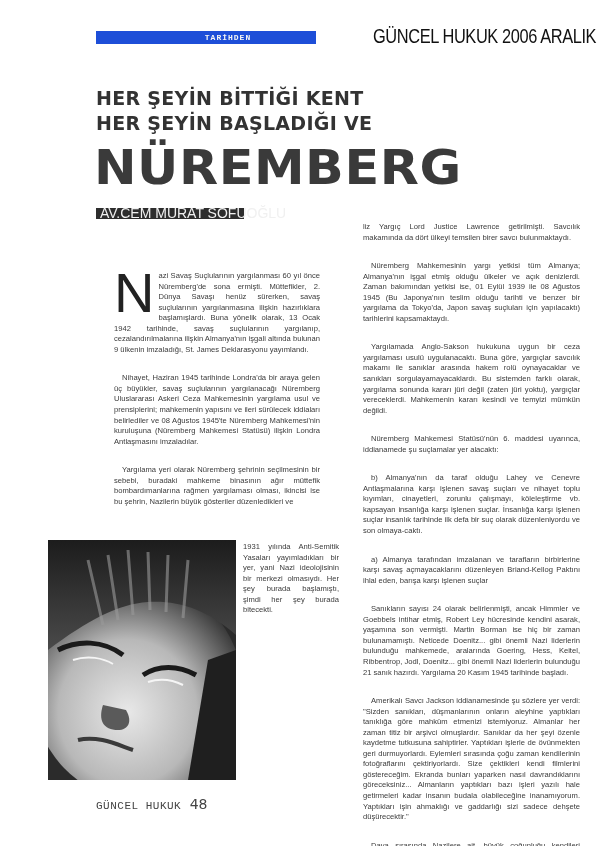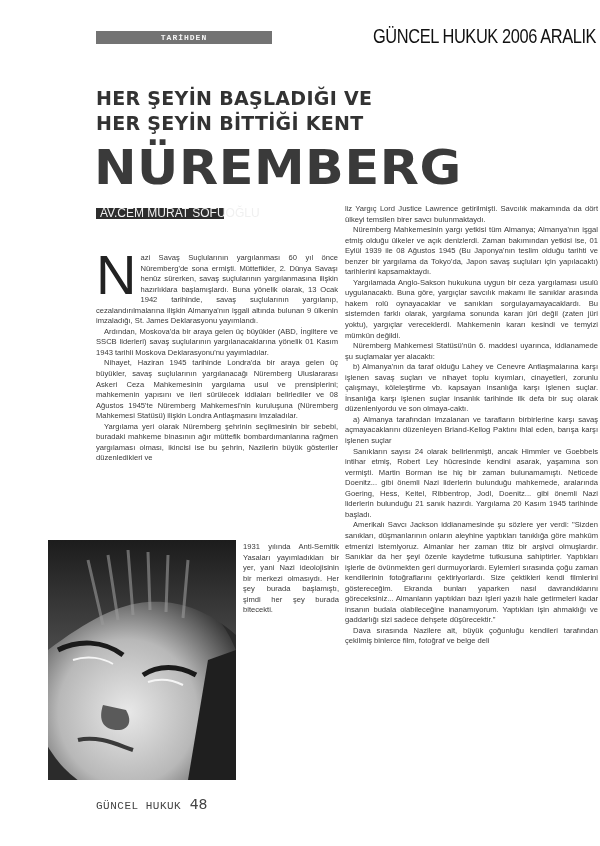--- a/index.html
+++ b/index.html
@@ -4,7 +4,7 @@
 <style>
   html, body { margin: 0; padding: 0; background: #ffffff; }
   body { width: 600px; height: 846px; position: relative; overflow: hidden; font-family: "Liberation Sans", sans-serif; color: #2a2a2a; }
-  .section-tag { position: absolute; left: 96px; top: 31px; width: 176px; height: 13px; background: #737373; color: #f4f4f4; font-family: "Liberation Mono", monospace; font-weight: bold; font-size: 8px; letter-spacing: 1px; text-align: center; line-height: 13px; }
+  .section-tag { position: absolute; left: 96px; top: 31px; width: 176px; height: 13px; background: #1d4ed8; color: #f4f4f4; font-family: "Liberation Mono", monospace; font-weight: bold; font-size: 8px; letter-spacing: 1px; text-align: center; line-height: 13px; padding-left: 44px; }
   .masthead { position: absolute; left: 373px; top: 24px; font-family: "Liberation Sans", sans-serif; font-size: 21px; color: #111; transform: scaleX(0.78); transform-origin: left top; letter-spacing: -0.5px; white-space: nowrap; }
   .kicker { position: absolute; left: 96px; top: 86px; font-family: "DejaVu Sans", sans-serif; font-weight: bold; font-size: 19px; line-height: 25px; color: #333; letter-spacing: 0.3px; }
   .headline { position: absolute; left: 94px; top: 140px; font-family: "DejaVu Sans", sans-serif; font-weight: bold; font-size: 48px; line-height: 54px; color: #3a3a3a; letter-spacing: 0.5px; transform: scaleX(1.06); transform-origin: left top; }

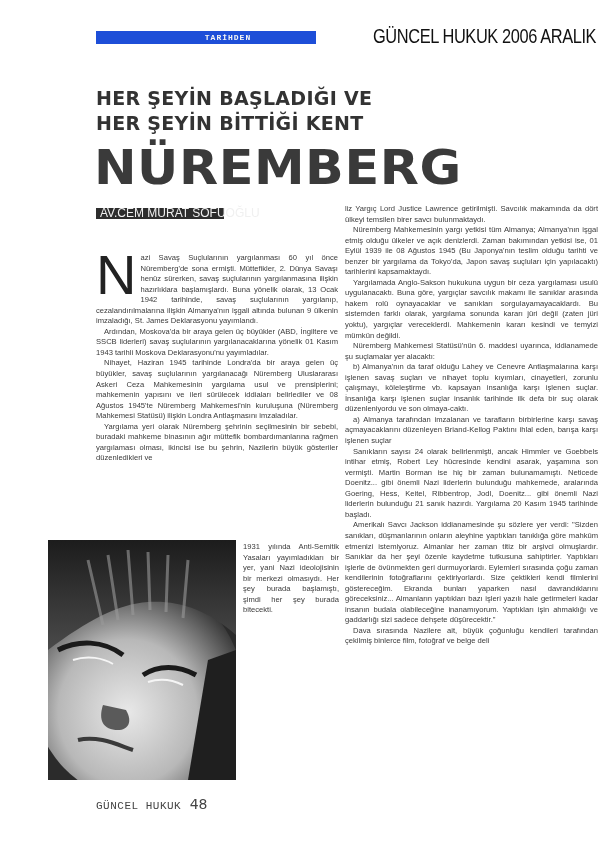--- a/index.html
+++ b/index.html
@@ -30,8 +30,8 @@
 <div class="masthead">GÜNCEL HUKUK 2006 ARALIK</div>
 
 <div class="kicker">
+  <div>HER ŞEYİN BİTTİĞİ KENT</div>
   <div>HER ŞEYİN BAŞLADIĞI VE</div>
-  <div>HER ŞEYİN BİTTİĞİ KENT</div>
 </div>
 
 <div class="headline">NÜREMBERG</div>

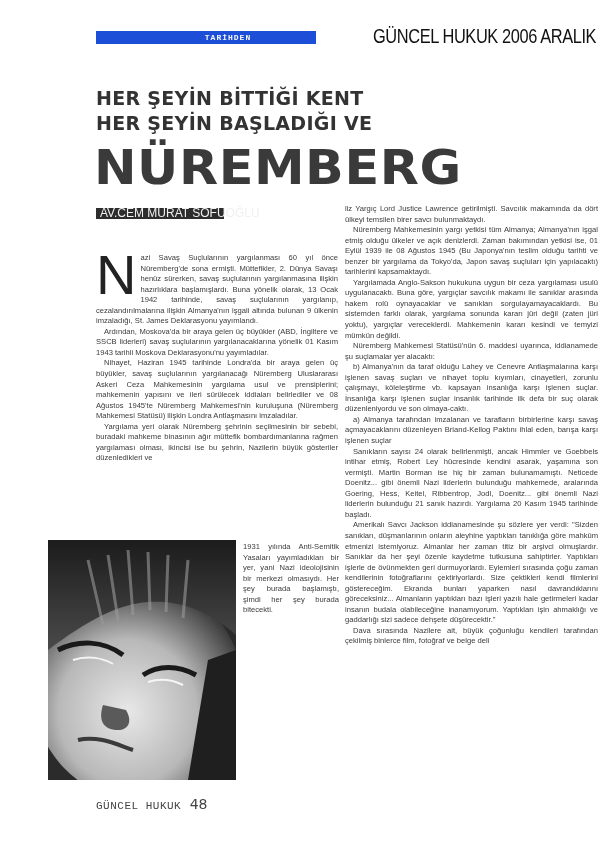--- a/index.html
+++ b/index.html
@@ -8,7 +8,7 @@
   .masthead { position: absolute; left: 373px; top: 24px; font-family: "Liberation Sans", sans-serif; font-size: 21px; color: #111; transform: scaleX(0.78); transform-origin: left top; letter-spacing: -0.5px; white-space: nowrap; }
   .kicker { position: absolute; left: 96px; top: 86px; font-family: "DejaVu Sans", sans-serif; font-weight: bold; font-size: 19px; line-height: 25px; color: #333; letter-spacing: 0.3px; }
   .headline { position: absolute; left: 94px; top: 140px; font-family: "DejaVu Sans", sans-serif; font-weight: bold; font-size: 48px; line-height: 54px; color: #3a3a3a; letter-spacing: 0.5px; transform: scaleX(1.06); transform-origin: left top; }
-  .byline { position: absolute; left: 96px; top: 208px; width: 128px; height: 11px; background: #2d2d2d; color: #f0f0f0; font-size: 12px; line-height: 11px; padding-left: 4px; box-sizing: border-box; white-space: nowrap; }
+  .byline { position: absolute; left: 96px; top: 208px; width: 148px; height: 11px; background: #2d2d2d; color: #f0f0f0; font-size: 14px; line-height: 11px; padding-left: 4px; box-sizing: border-box; white-space: nowrap; }
   .col { position: absolute; font-size: 7.6px; line-height: 10.55px; color: #3a3a3a; text-align: justify; hyphens: auto; }
   .col p { margin: 0; text-indent: 8px; }
   .col p.noindent { text-indent: 0; }

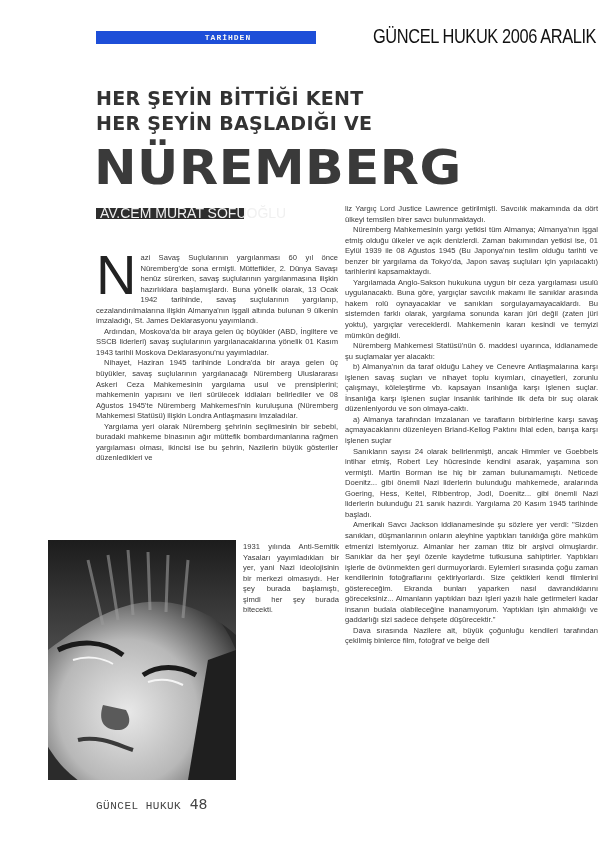--- a/index.html
+++ b/index.html
@@ -10,7 +10,7 @@
   .headline { position: absolute; left: 94px; top: 140px; font-family: "DejaVu Sans", sans-serif; font-weight: bold; font-size: 48px; line-height: 54px; color: #3a3a3a; letter-spacing: 0.5px; transform: scaleX(1.06); transform-origin: left top; }
   .byline { position: absolute; left: 96px; top: 208px; width: 148px; height: 11px; background: #2d2d2d; color: #f0f0f0; font-size: 14px; line-height: 11px; padding-left: 4px; box-sizing: border-box; white-space: nowrap; }
   .col { position: absolute; font-size: 7.6px; line-height: 10.55px; color: #3a3a3a; text-align: justify; hyphens: auto; }
-  .col p { margin: 0; text-indent: 8px; }
+  .col p { margin: 18px; text-indent: 8px; }
   .col p.noindent { text-indent: 0; }
   .col-left { left: 96px; top: 253px; width: 242px; }
   .col-right { left: 345px; top: 204px; width: 253px; }

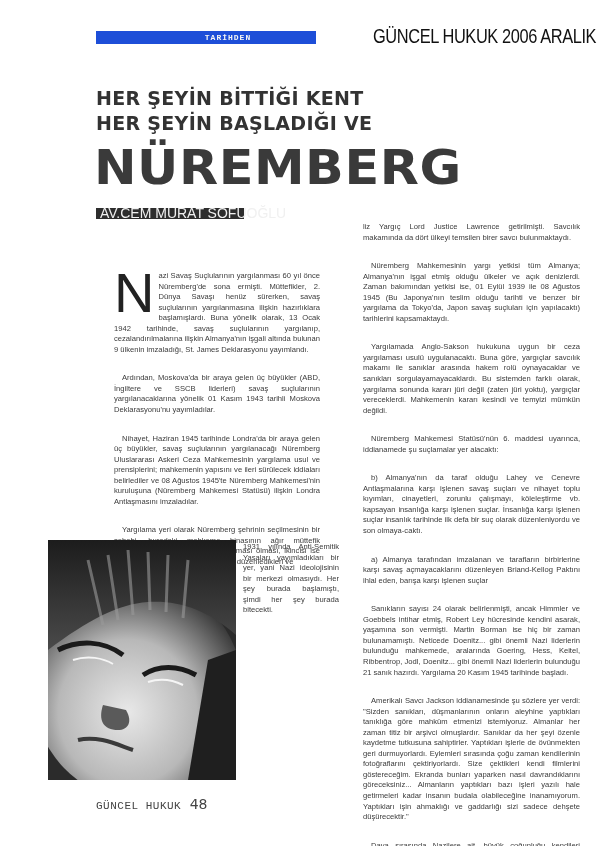--- a/index.html
+++ b/index.html
@@ -40,7 +40,6 @@
 
 <div class="col col-left">
   <p class="noindent"><span class="dropcap">N</span><span>azi Savaş Suçlularının yargılanması 60 yıl önce Nüremberg'de sona ermişti. Müttefikler, 2. Dünya Savaşı henüz sürerken, savaş suçlularının yargılanmasına ilişkin hazırlıklara başlamışlardı. Buna yönelik olarak, 13 Ocak 1942 tarihinde, savaş suçlularının yargılanıp, cezalandırılmalarına ilişkin Almanya'nın işgali altında bulunan 9 ülkenin imzaladığı, St. James Deklarasyonu yayımlandı.</span></p>
-  <p>Ardından, Moskova'da bir araya gelen üç büyükler (ABD, İngiltere ve SSCB liderleri) savaş suçlularının yargılanacaklarına yönelik 01 Kasım 1943 tarihli Moskova Deklarasyonu'nu yayımladılar.</p>
   <p>Nihayet, Haziran 1945 tarihinde Londra'da bir araya gelen üç büyükler, savaş suçlularının yargılanacağı Nüremberg Uluslararası Askeri Ceza Mahkemesinin yargılama usul ve prensiplerini; mahkemenin yapısını ve ileri sürülecek iddiaları belirlediler ve 08 Ağustos 1945'te Nüremberg Mahkemesi'nin kuruluşuna (Nüremberg Mahkemesi Statüsü) ilişkin Londra Antlaşmasını imzaladılar.</p>
   <p>Yargılama yeri olarak Nüremberg şehrinin seçilmesinin bir sebebi, buradaki mahkeme binasının ağır müttefik bombardımanlarına rağmen yargılaması olması, ikincisi ise bu şehrin, Nazilerin büyük gösteriler düzenledikleri ve</p>
 </div>

